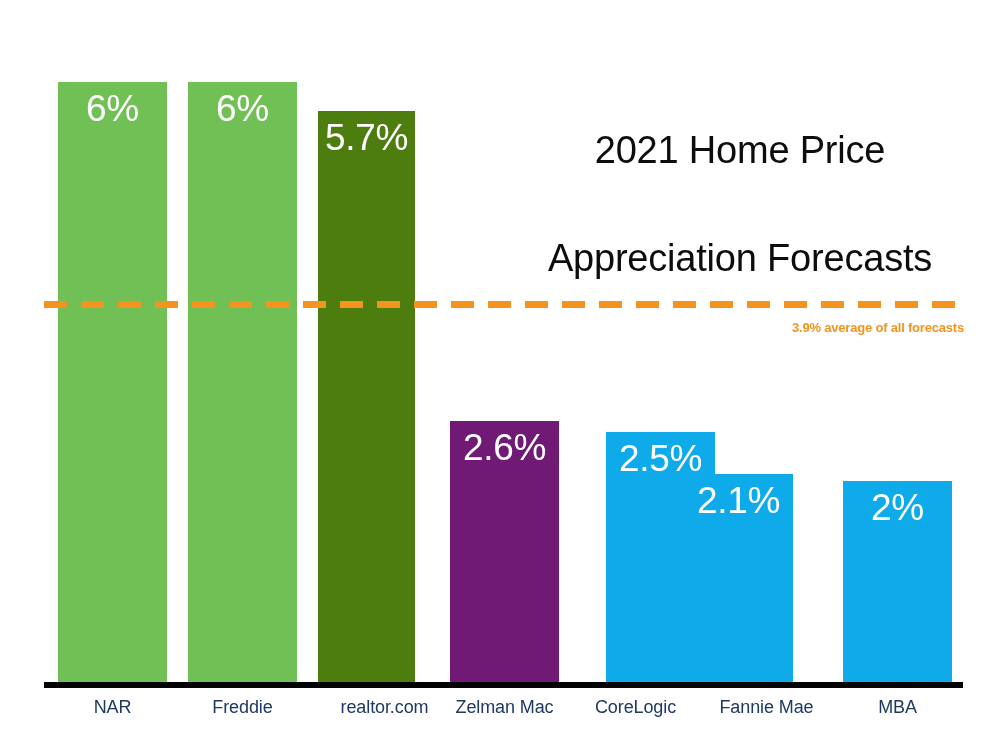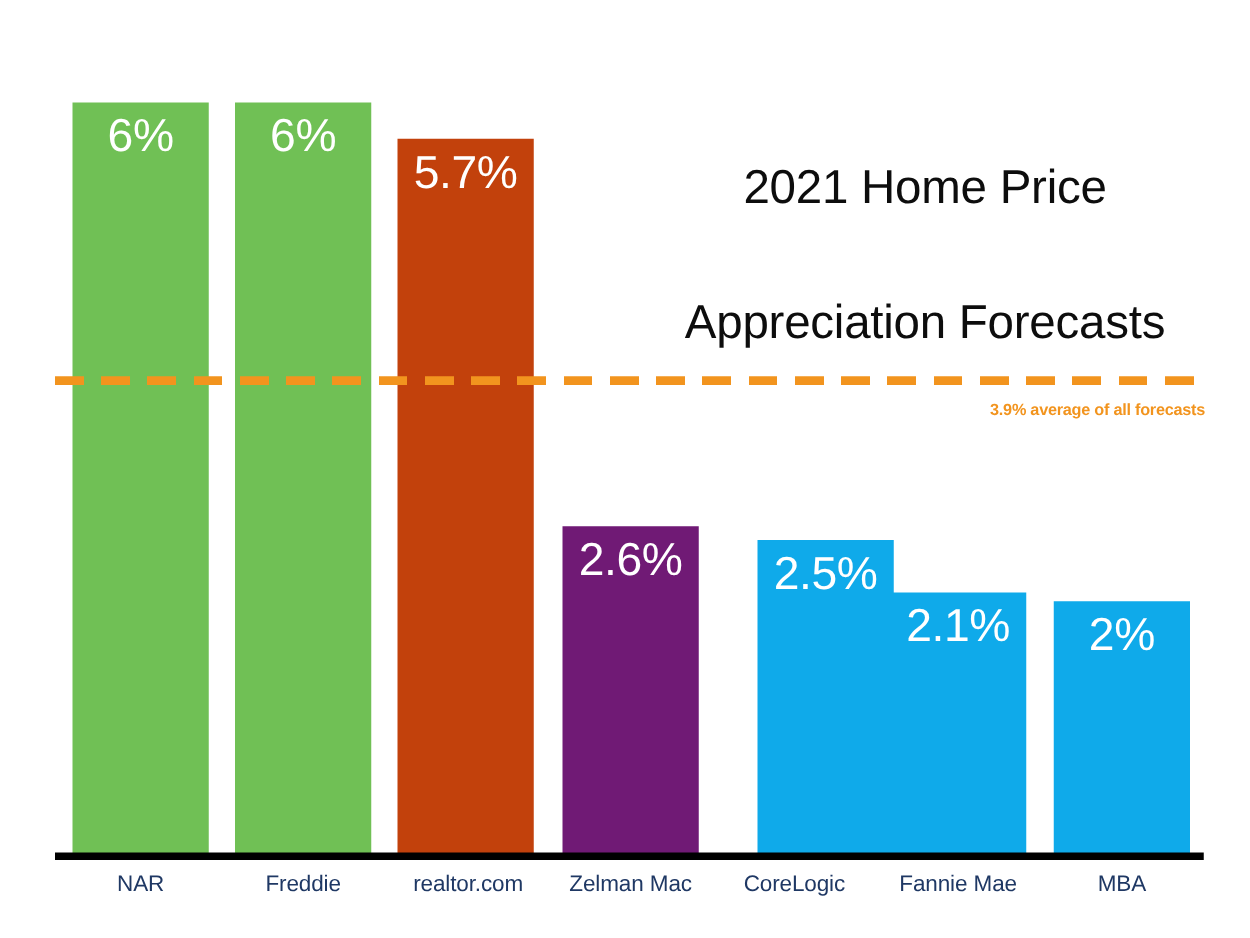--- a/index.html
+++ b/index.html
@@ -130,7 +130,7 @@
         <div class="bar-value">6%</div>
       </div>
       <div class="cat-label" style="left: 188px; width: 109px;">Freddie</div>
-      <div class="bar" style="left: 318px; width: 109px; height: 573px; background: #c2410c;">
+      <div class="bar" style="left: 318px; width: 97px; height: 573px; background: #4d7c0f;">
         <div class="bar-value">5.7%</div>
       </div>
       <div class="cat-label" style="left: 320px; width: 109px;">realtor.com</div>

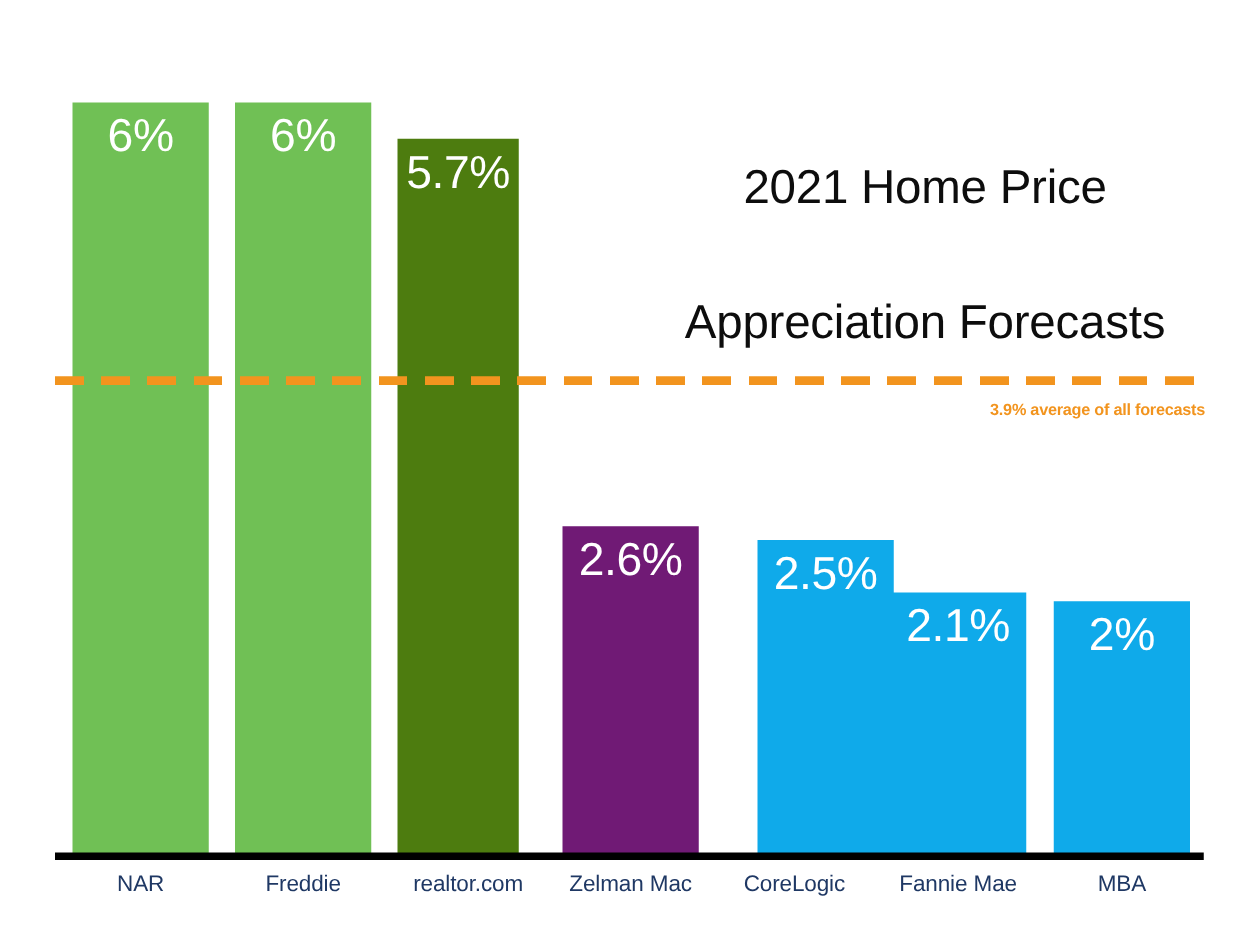--- a/index.html
+++ b/index.html
@@ -142,7 +142,7 @@
         <div class="bar-value">2.5%</div>
       </div>
       <div class="cat-label" style="left: 581px; width: 109px;">CoreLogic</div>
-      <div class="bar" style="left: 712px; width: 109px; height: 210px; background: rgb(15, 170, 234); padding-left: 44px;">
+      <div class="bar" style="left: 684px; width: 109px; height: 210px; background: rgb(15, 170, 234); padding-left: 44px;">
         <div class="bar-value">2.1%</div>
       </div>
       <div class="cat-label" style="left: 712px; width: 109px;">Fannie Mae</div>

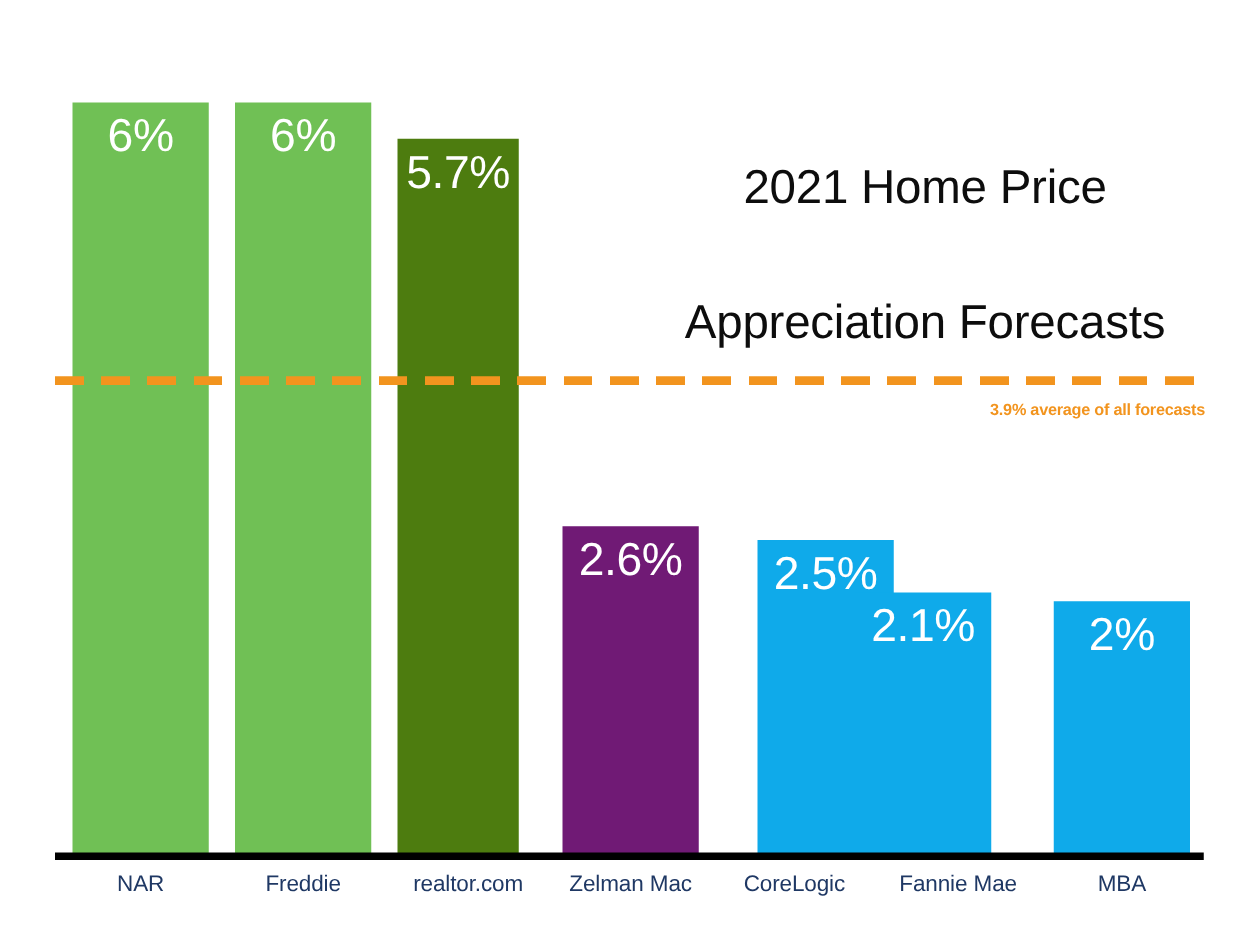--- a/index.html
+++ b/index.html
@@ -133,7 +133,7 @@
       <div class="bar" style="left: 318px; width: 97px; height: 573px; background: #4d7c0f;">
         <div class="bar-value">5.7%</div>
       </div>
-      <div class="cat-label" style="left: 320px; width: 109px;">realtor.com</div>
+      <div class="cat-label" style="left: 330px; width: 109px;">realtor.com</div>
       <div class="bar" style="left: 450px; width: 109px; height: 263px; background: #701a75;">
         <div class="bar-value">2.6%</div>
       </div>

